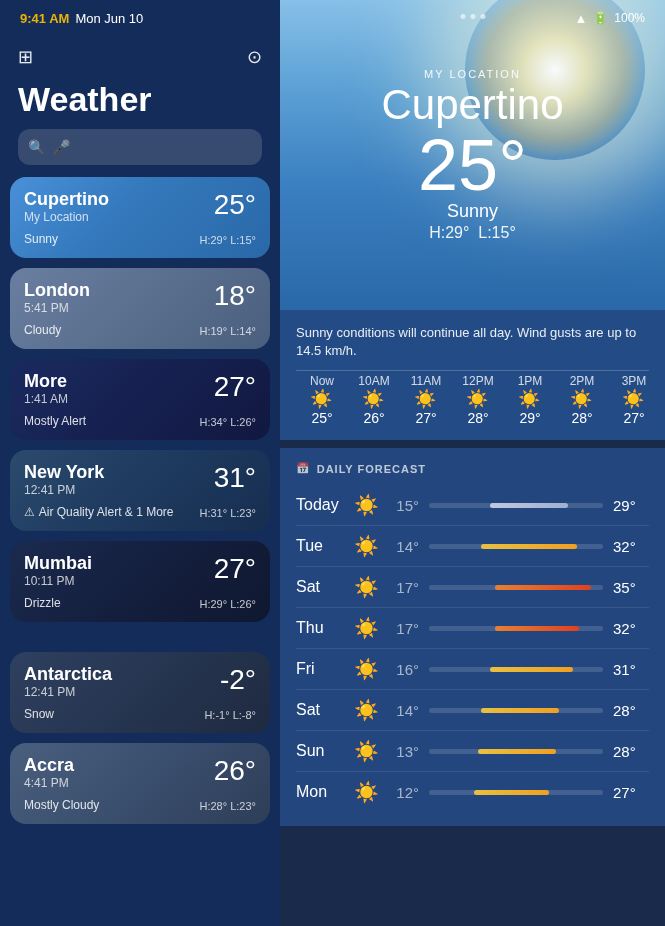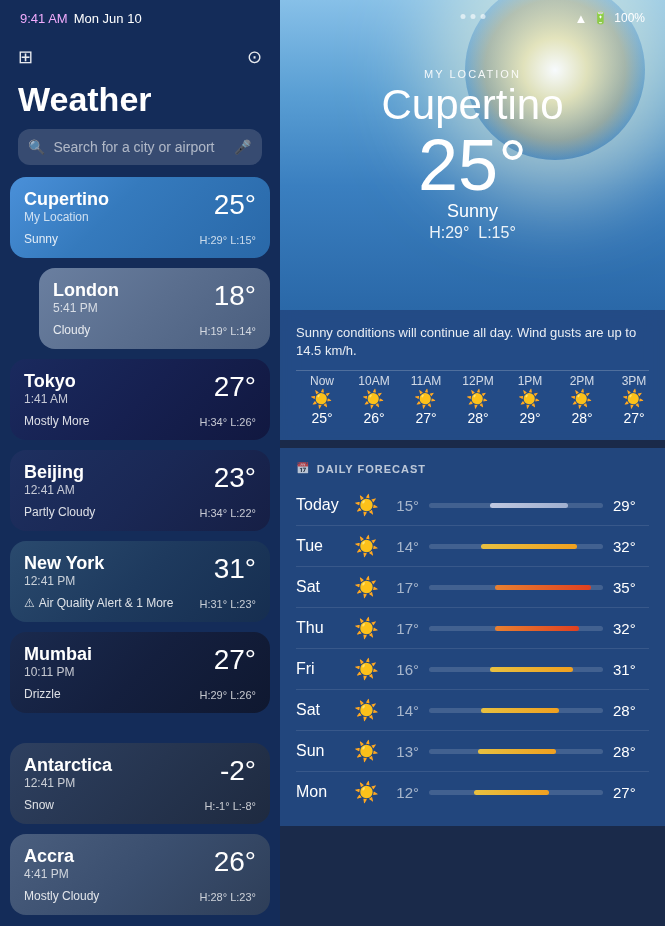--- a/index.html
+++ b/index.html
@@ -24,9 +24,9 @@
       z-index: 10;
     }
     .status-time {
-      color: #f0abfc;
+      color: #eab308;
       font-size: 13px;
-      font-weight: 400;
+      font-weight: 700;
     }
     .status-date {
       color: white;

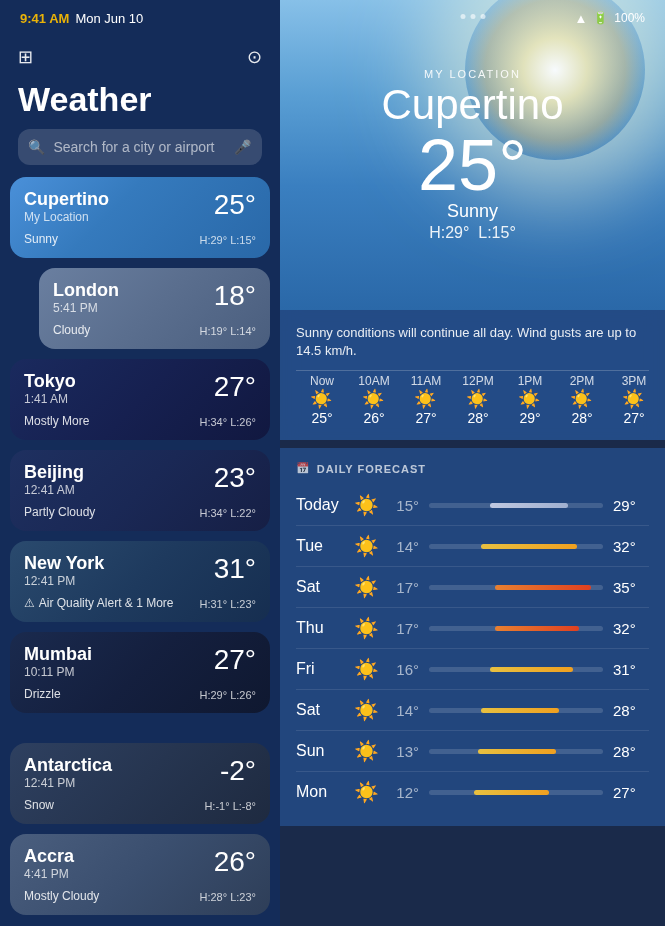--- a/index.html
+++ b/index.html
@@ -381,7 +381,6 @@
   <div class="weather-title">Weather</div>
   <div class="search-bar">
     <span class="search-icon">🔍</span>
-    <span class="search-input-fake">Search for a city or airport</span>
     <span class="mic-icon">🎤</span>
   </div>
   <div class="city-list" id="city-list">

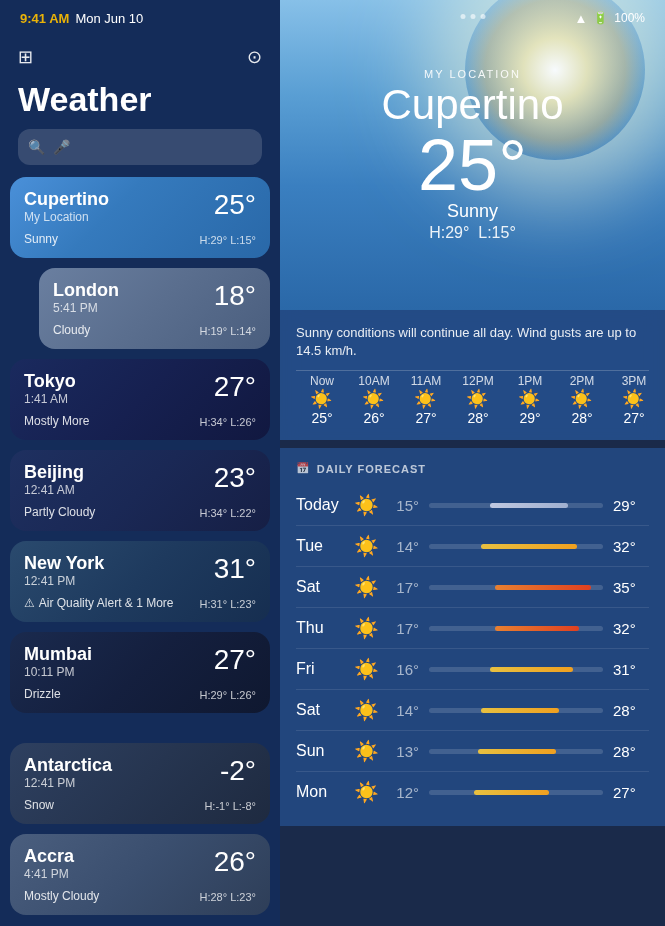--- a/index.html
+++ b/index.html
@@ -114,7 +114,6 @@
     }
     .city-card.london {
       background: linear-gradient(135deg, #6a7fa0 0%, #5a6e8e 50%, #4a5e7e 100%);
-      margin-left: 29px;
     }
     .city-card.tokyo {
       background: linear-gradient(135deg, #1a2a5e 0%, #162050 50%, #111840 100%);

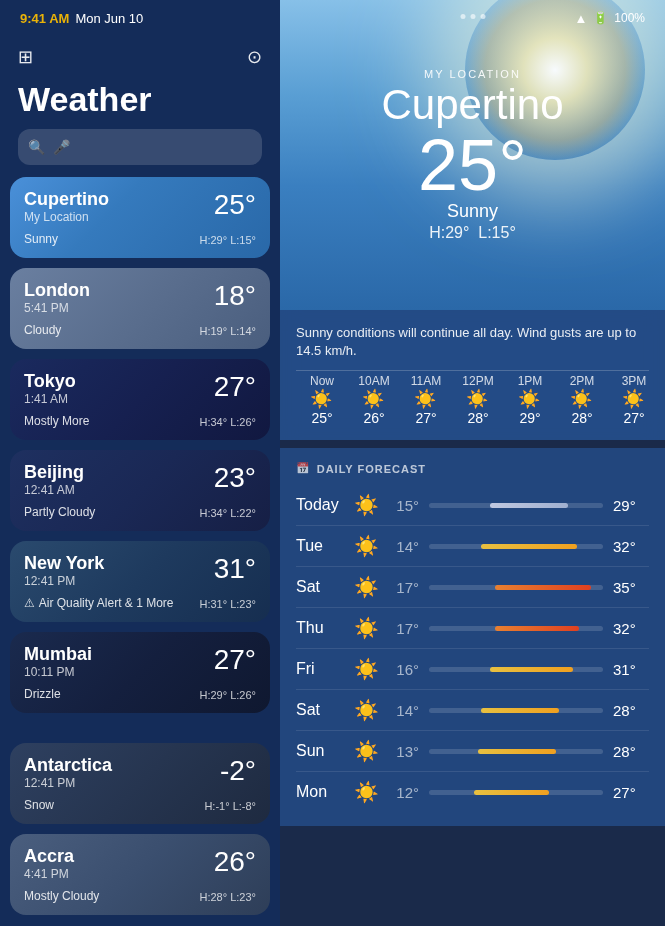--- a/index.html
+++ b/index.html
@@ -418,7 +418,7 @@
       <div class="city-card tokyo">
     <div class="card-top">
       <div>
-        <div class="card-city-name">Tokyo</div>
+        <div class="card-city-name">More</div>
         <div class="card-time">1:41 AM</div>
       </div>
       <div class="card-temp">27°</div>

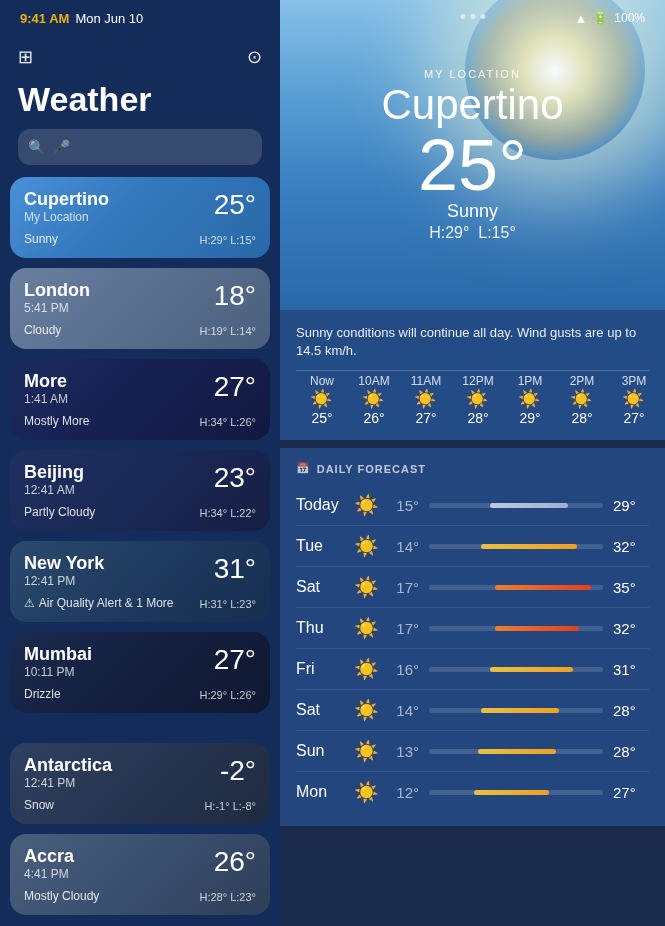--- a/index.html
+++ b/index.html
@@ -426,7 +426,7 @@
     <div class="card-bottom">
       <div class="card-condition">
 
-        <span>Mostly More</span>
+        <span>Mostly Alert</span>
       </div>
       <div class="card-hl">H:34°&nbsp;L:26°</div>
     </div>

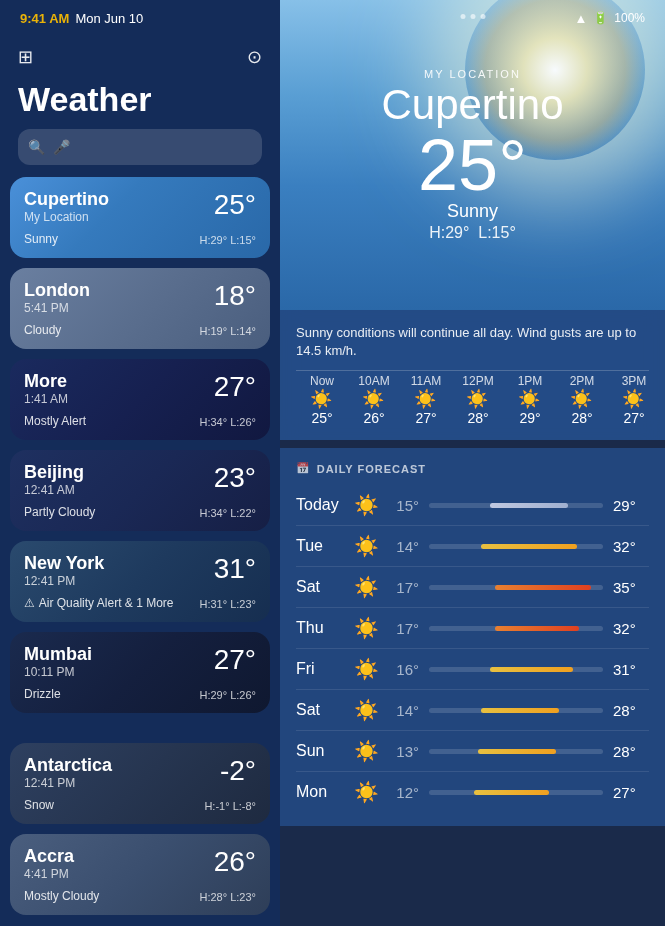--- a/index.html
+++ b/index.html
@@ -431,22 +431,6 @@
       <div class="card-hl">H:34°&nbsp;L:26°</div>
     </div>
   </div>
-      <div class="city-card beijing">
-    <div class="card-top">
-      <div>
-        <div class="card-city-name">Beijing</div>
-        <div class="card-time">12:41 AM</div>
-      </div>
-      <div class="card-temp">23°</div>
-    </div>
-    <div class="card-bottom">
-      <div class="card-condition">
-
-        <span>Partly Cloudy</span>
-      </div>
-      <div class="card-hl">H:34°&nbsp;L:22°</div>
-    </div>
-  </div>
       <div class="city-card newyork">
     <div class="card-top">
       <div>

